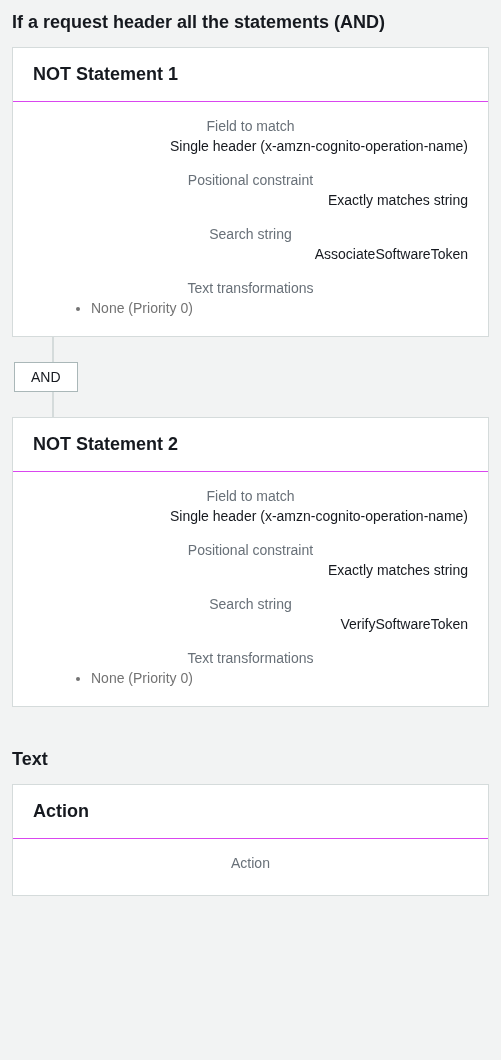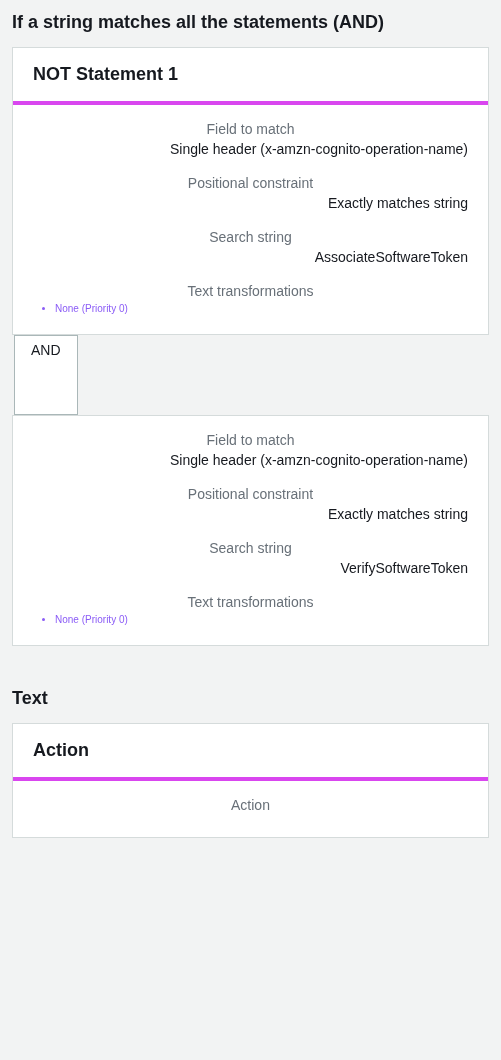--- a/index.html
+++ b/index.html
@@ -99,7 +99,7 @@
 <body>
 
 <div>
-  <div class="section-title">If a string matches all the statements (AND)</div>
+  <div class="section-title">If a request header all the statements (AND)</div>
 
   <div class="card">
     <div class="card-header">

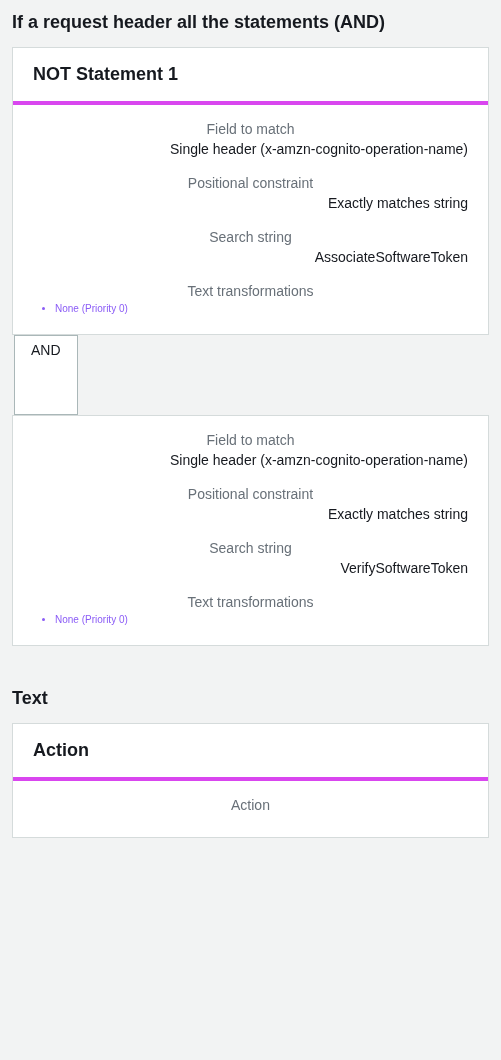--- a/index.html
+++ b/index.html
@@ -24,7 +24,7 @@
     }
     .card-header {
       padding: 16px 20px;
-      border-bottom: 4px solid #d946ef;
+      border-bottom: 1px solid #d946ef;
     }
     .card-header-title {
       font-size: 18px;

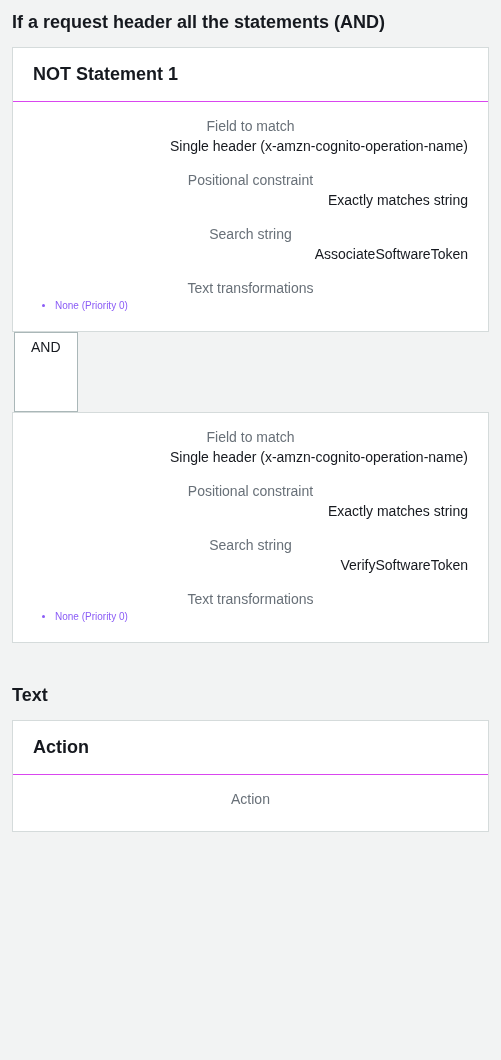--- a/index.html
+++ b/index.html
@@ -59,8 +59,9 @@
       margin-top: 4px;
     }
     .bullet-list li {
-      color: #8b5cf6;
-      font-size: 10px;
+      color: #737373;
+      font-size: 14px;
+      margin-left: 36px;
     }
     .connector-wrap {
       position: relative;

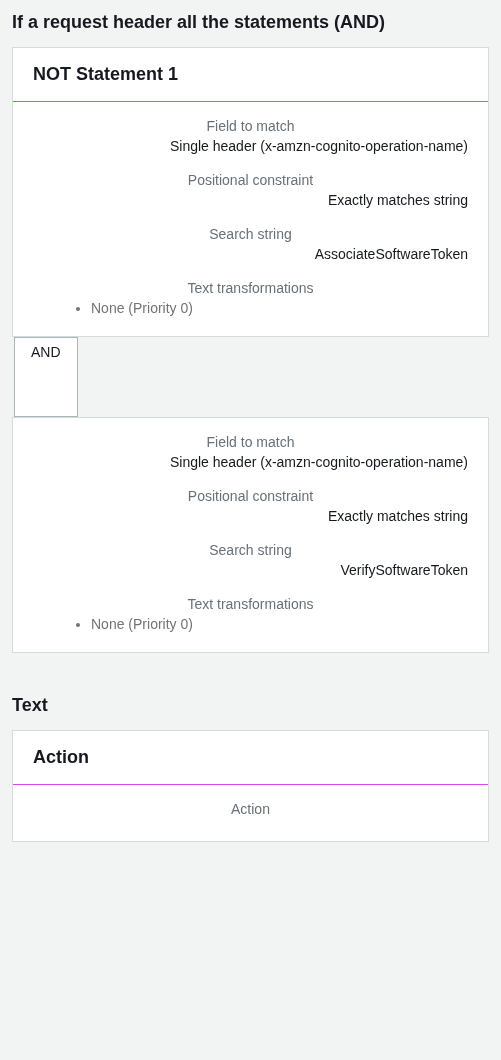--- a/index.html
+++ b/index.html
@@ -67,6 +67,7 @@
       position: relative;
       height: 80px;
       display: flex;
+      align-items: center;
     }
     .connector-line {
       position: absolute;

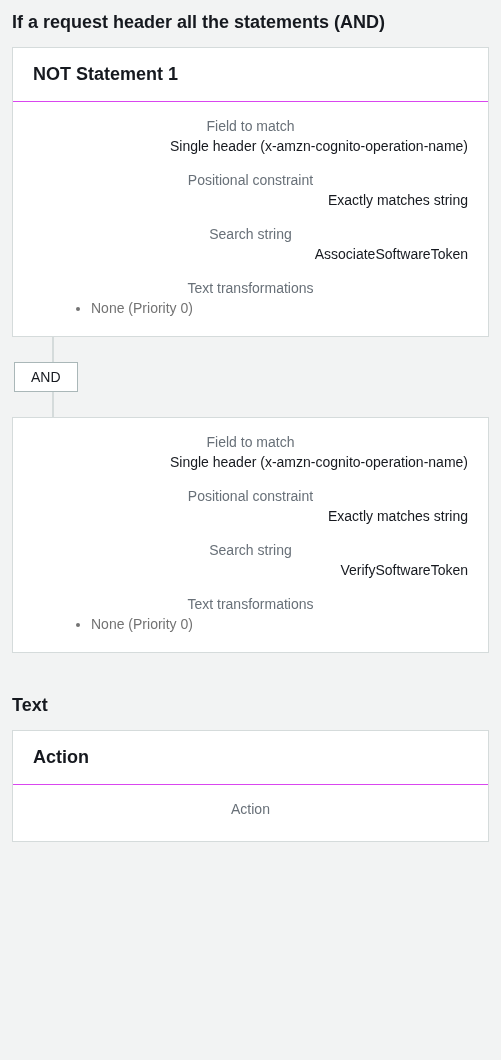--- a/index.html
+++ b/index.html
@@ -135,6 +135,9 @@
   </div>
 
   <div class="card">
+    <div class="card-header">
+      <div class="card-header-title">NOT Statement 2</div>
+    </div>
     <div class="card-body">
       <div class="field-group">
         <div class="field-label">Field to match</div>

